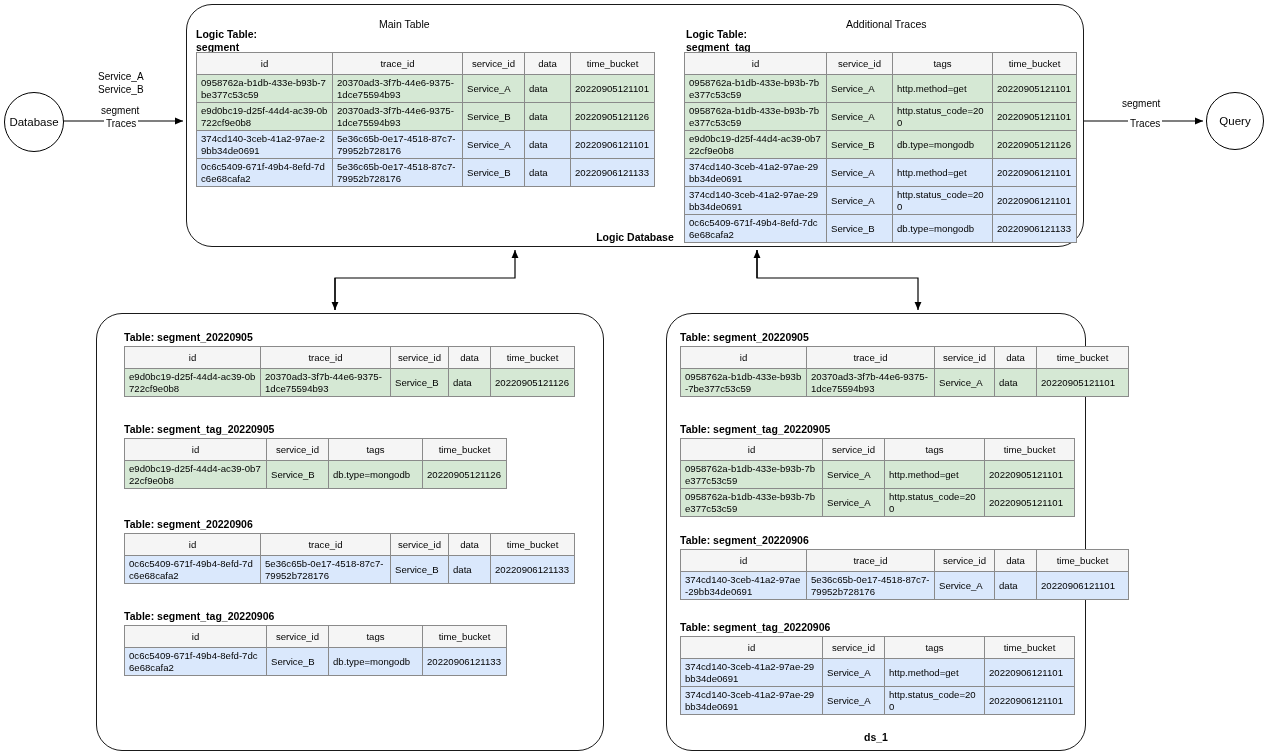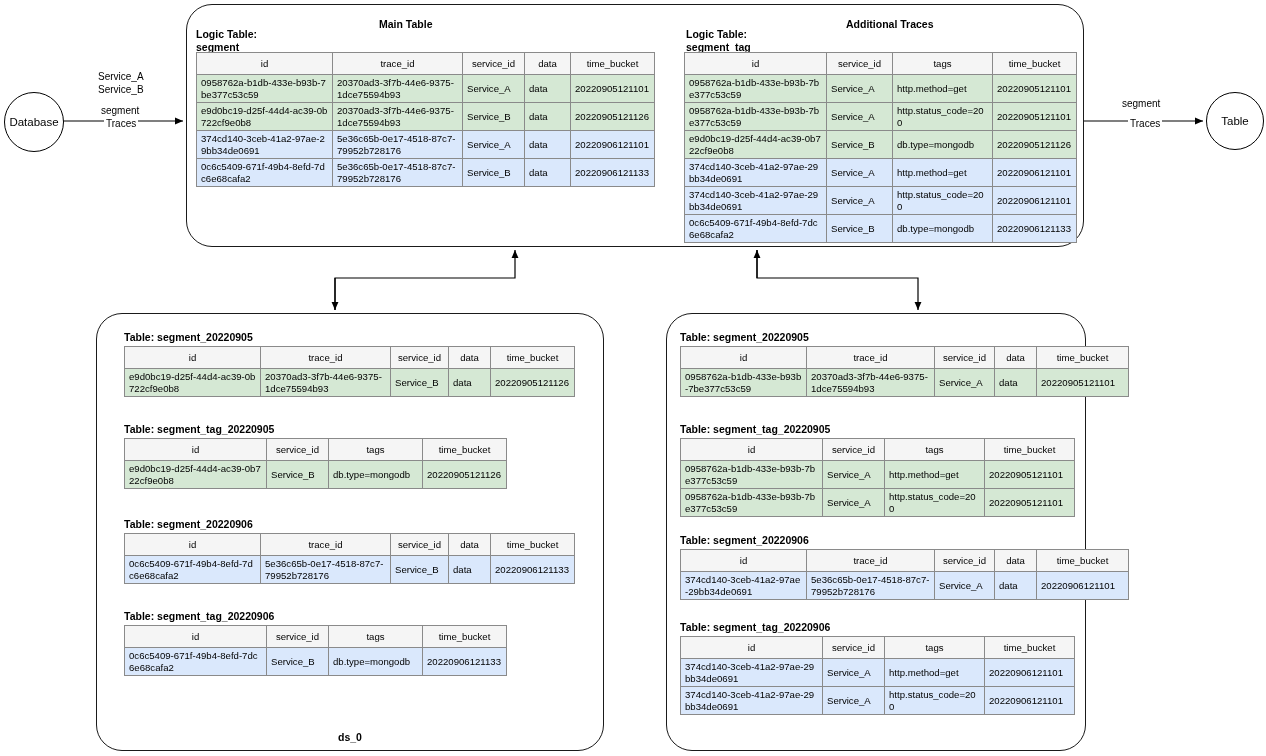--- a/index.html
+++ b/index.html
@@ -104,7 +104,7 @@
   .big-heading {
     position: absolute;
     font-size: 10.5px;
-    font-weight: bold;
+    font-weight: normal;
     white-space: nowrap;
     color: #000;
   }

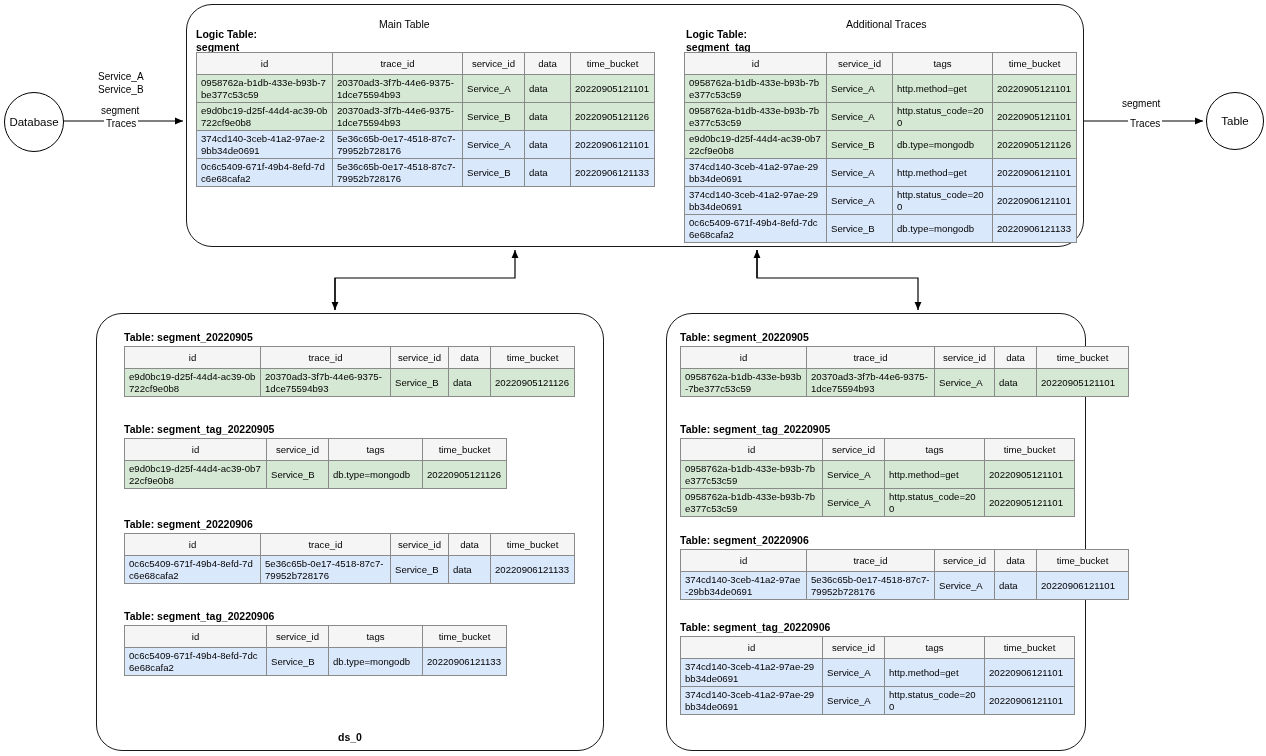--- a/index.html
+++ b/index.html
@@ -163,7 +163,7 @@
   <div class="edge-label" style="left:1128px; top:118px; background:#fff; padding:0 2px;">Traces</div>
 
   <div class="node-circle" id="query-node">
-    <span>Table</span>
+    <span>Query</span>
   </div>
 
   <div class="round-box" id="logic-db-box"></div>

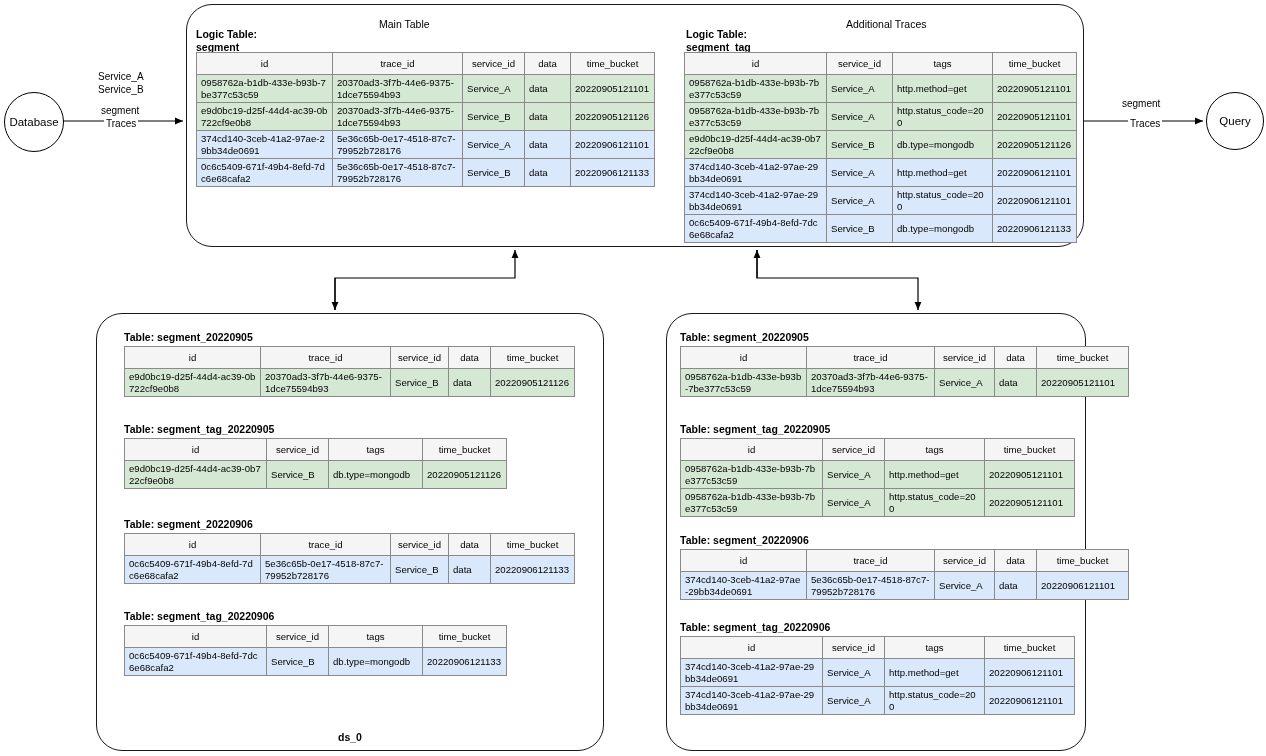--- a/index.html
+++ b/index.html
@@ -288,6 +288,7 @@
       </table>
   </div>
 
+  <div class="box-footer-label" style="left:186px; top:231px; width:898px;">Logic Database</div>
 
   <div class="round-box" id="ds0-box"></div>
 

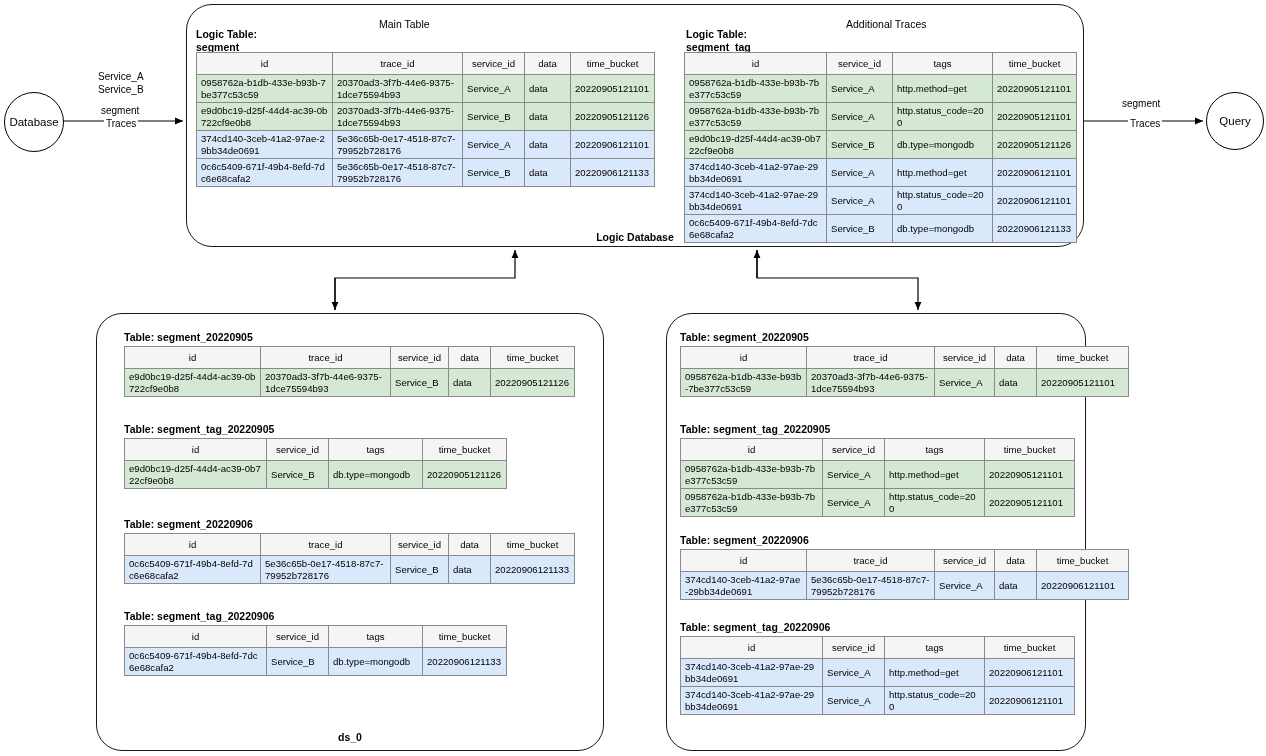--- a/index.html
+++ b/index.html
@@ -410,7 +410,6 @@
       </table>
   </div>
 
-  <div class="box-footer-label" style="left:96px; top:731px; width:508px;">ds_0</div>
 
   <div class="round-box" id="ds1-box"></div>
 

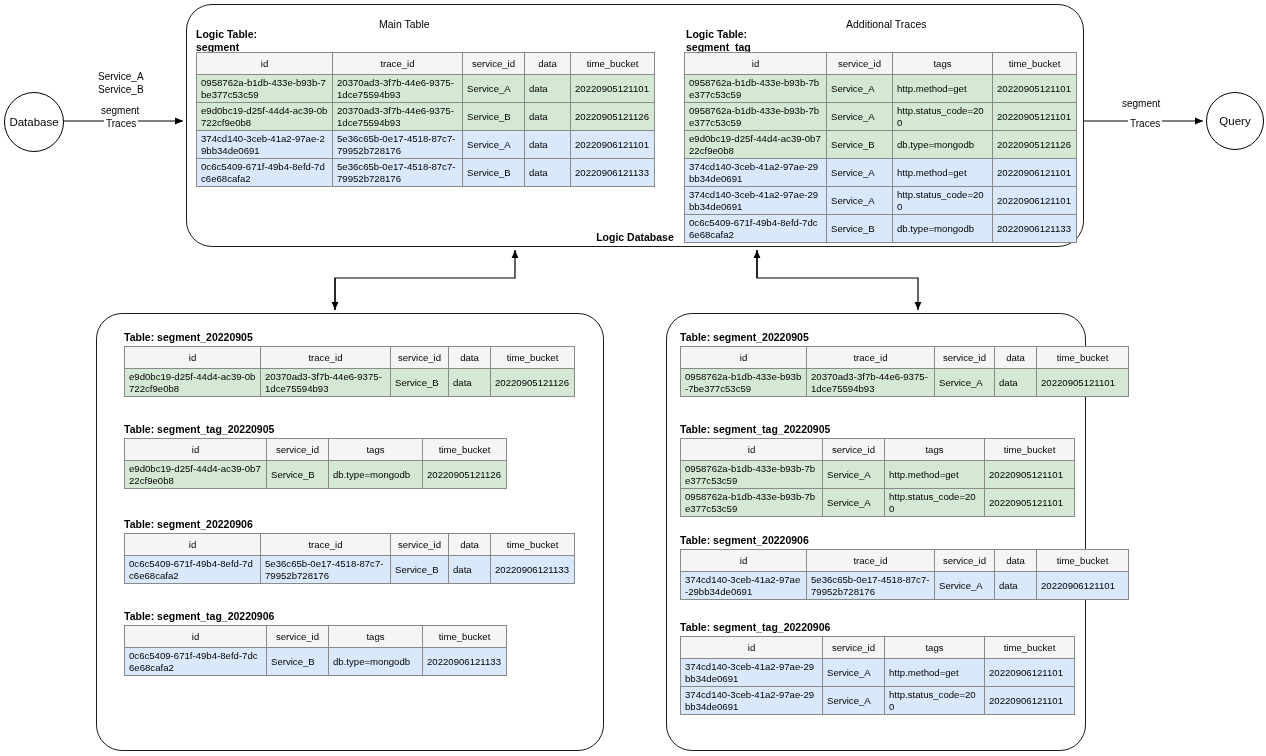--- a/index.html
+++ b/index.html
@@ -543,6 +543,7 @@
       </table>
   </div>
 
+  <div class="box-footer-label" style="left:666px; top:731px; width:420px;">ds_1</div>
 
 </div>
 

